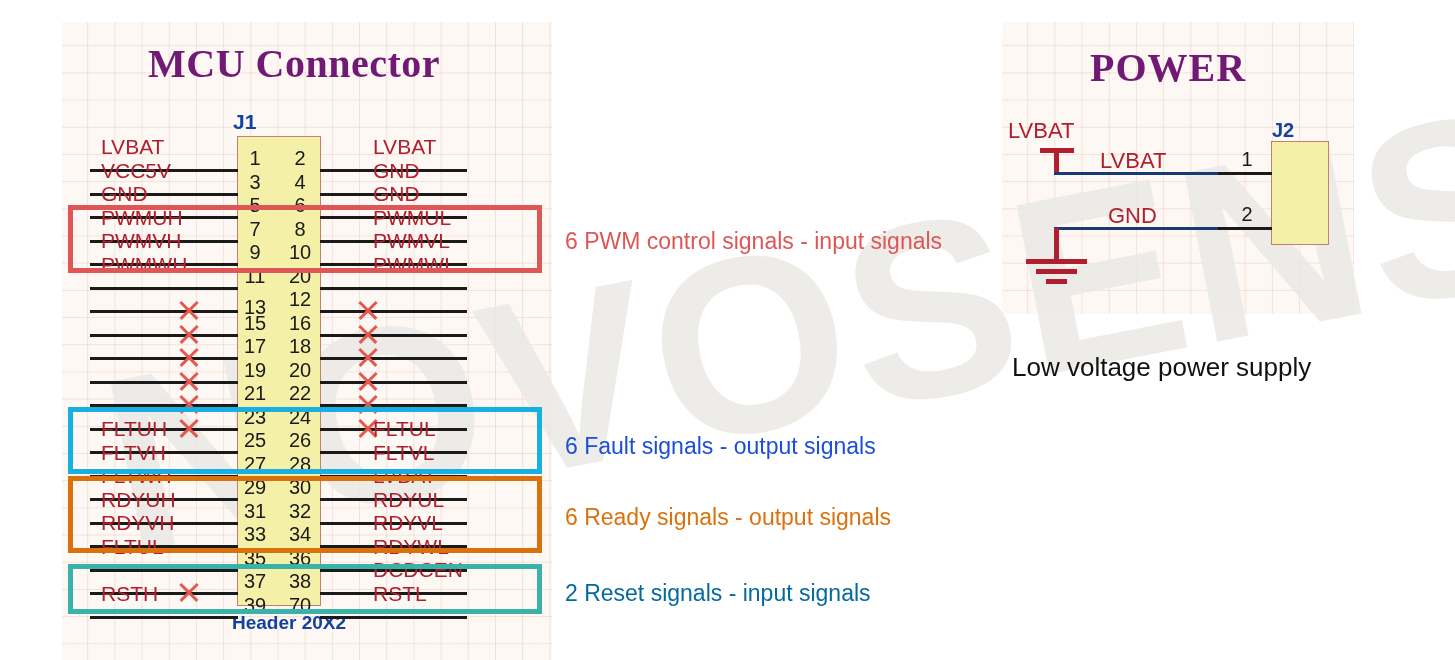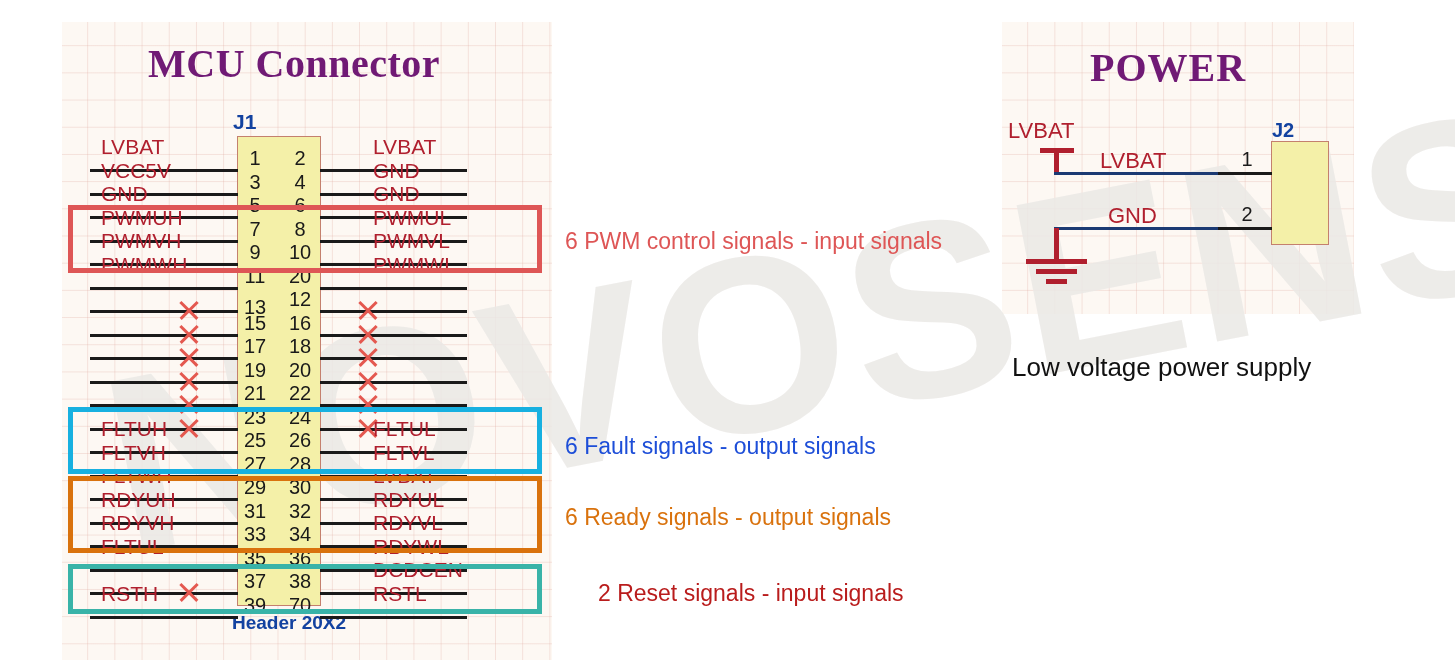--- a/index.html
+++ b/index.html
@@ -253,7 +253,7 @@
   <div class="annot" style="left:565px;top:228px;color:#de5656;">6 PWM control signals - input signals</div>
   <div class="annot" style="left:565px;top:433px;color:#1d4ed8;">6 Fault signals - output signals</div>
   <div class="annot" style="left:565px;top:504px;color:#d9720d;">6 Ready signals - output signals</div>
-  <div class="annot" style="left:598px;top:580px;color:#b91c1c;">2 Reset signals - input signals</div>
+  <div class="annot" style="left:565px;top:580px;color:#0369a1;">2 Reset signals - input signals</div>
 
   <div class="sch-title" id="title-power">POWER</div>
 

